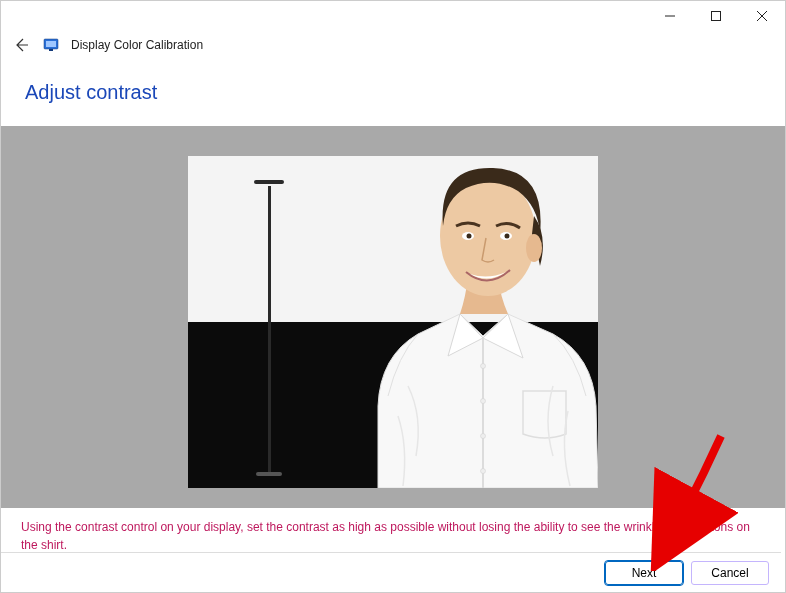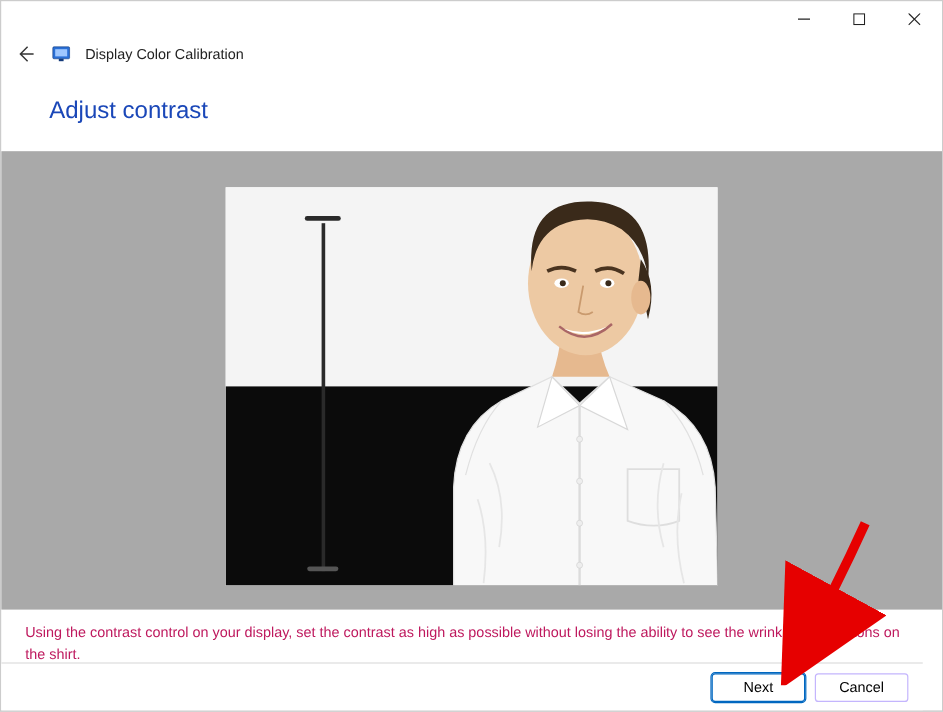--- a/index.html
+++ b/index.html
@@ -49,7 +49,7 @@
     .app-title { font-size: 12px; color: #222; }
     
     .heading {
-      padding: 22px 0 22px 40px;
+      padding: 22px 0 22px 24px;
       font-size: 20px;
       color: #1a47b8;
       font-weight: 400;

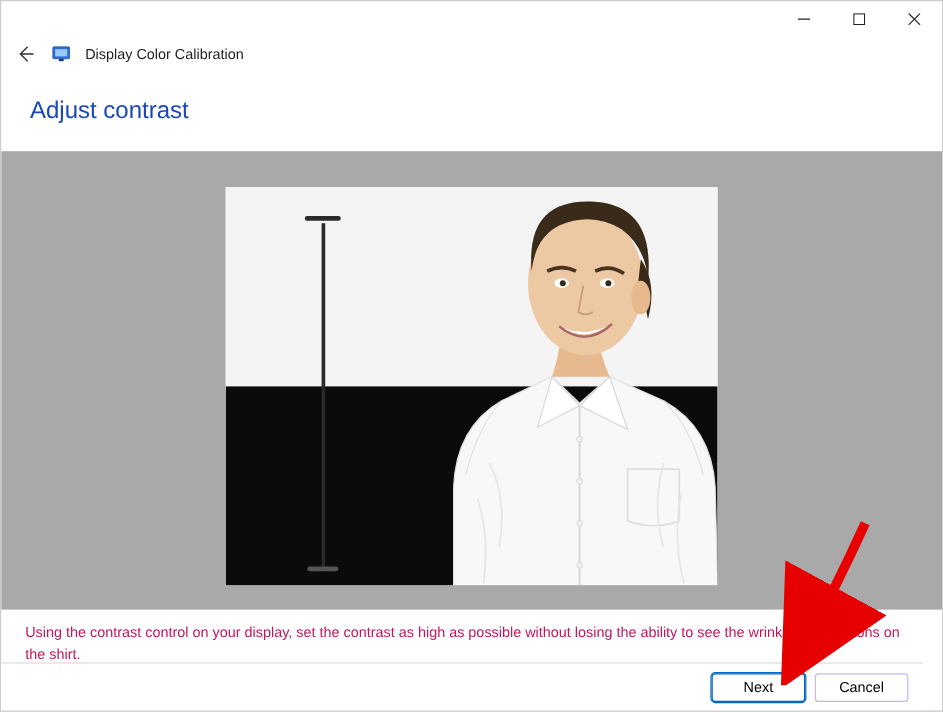--- a/index.html
+++ b/index.html
@@ -127,7 +127,7 @@
     
     .button-bar {
       position: absolute;
-      bottom: 0; left: 0; right: 16px;
+      bottom: 0; left: 0; right: 4px;
       height: 40px;
       border-top: 1px solid #ddd;
       display: flex;

